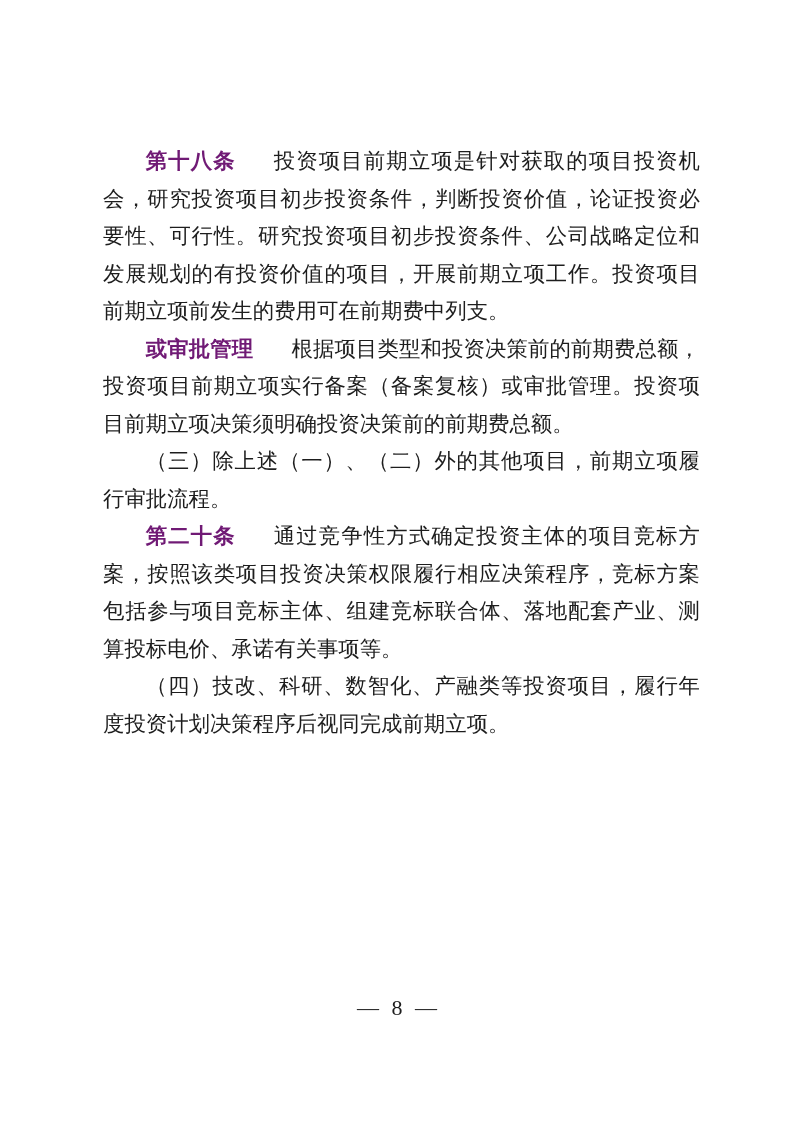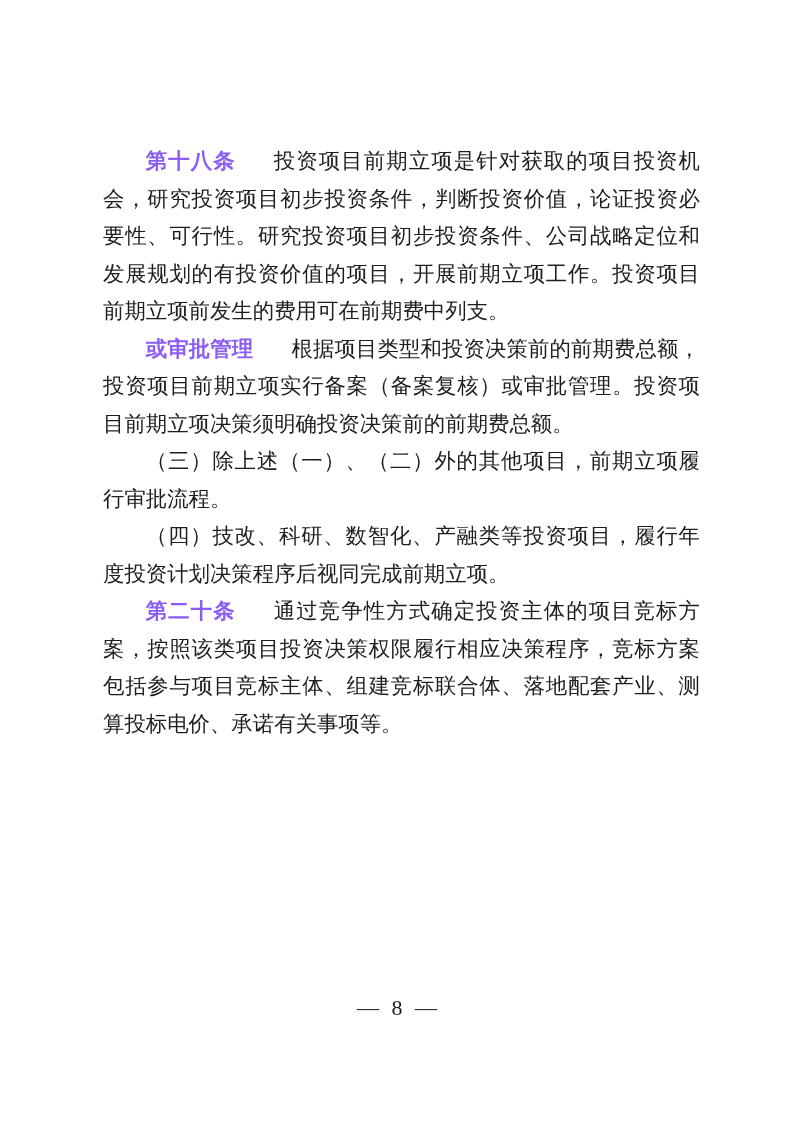--- a/index.html
+++ b/index.html
@@ -40,7 +40,7 @@
   }
   .article-label {
     font-weight: 700;
-    color: #8b5cf6;
+    color: #701a75;
     margin-right: 38px;
   }
   .article-label:empty {

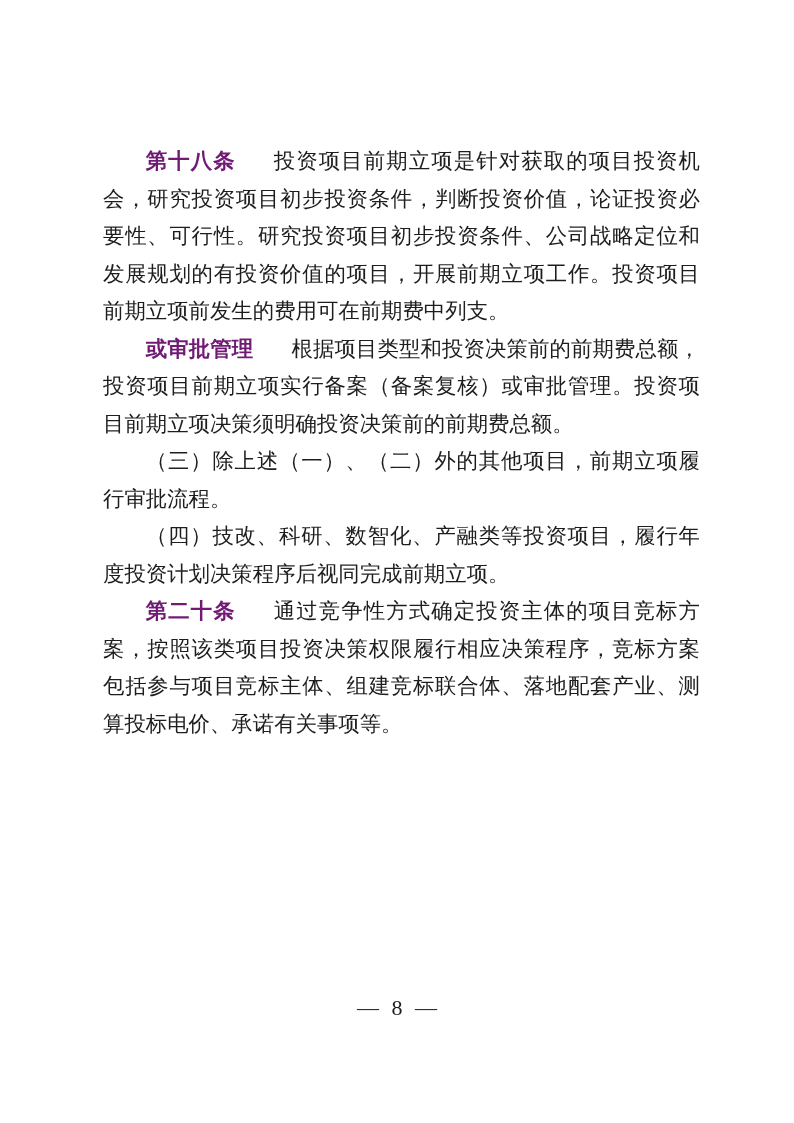--- a/index.html
+++ b/index.html
@@ -74,9 +74,9 @@
 
     <p><span>（三）除上述（一）、（二）外的其他项目，前期立项履行审批流程。</span></p>
 
+    <p><span class="article-label">第二十条</span><span>通过竞争性方式确定投资主体的项目竞标方案，按照该类项目投资决策权限履行相应决策程序，竞标方案包括参与项目竞标主体、组建竞标联合体、落地配套产业、测算投标电价、承诺有关事项等。</span></p>
+
     <p><span>（四）技改、科研、数智化、产融类等投资项目，履行年度投资计划决策程序后视同完成前期立项。</span></p>
-
-    <p><span class="article-label">第二十条</span><span>通过竞争性方式确定投资主体的项目竞标方案，按照该类项目投资决策权限履行相应决策程序，竞标方案包括参与项目竞标主体、组建竞标联合体、落地配套产业、测算投标电价、承诺有关事项等。</span></p>
 
   </div>
 

